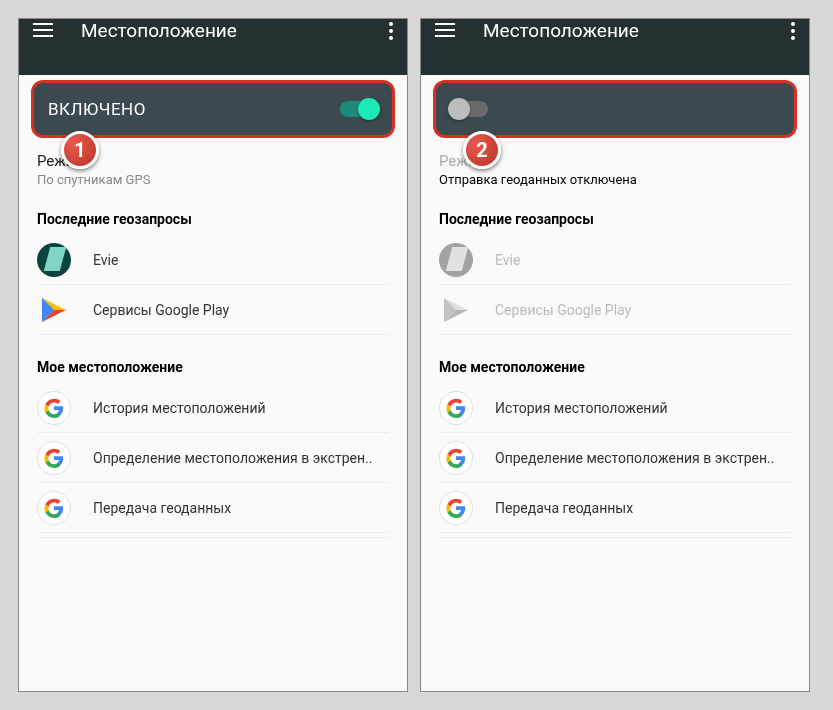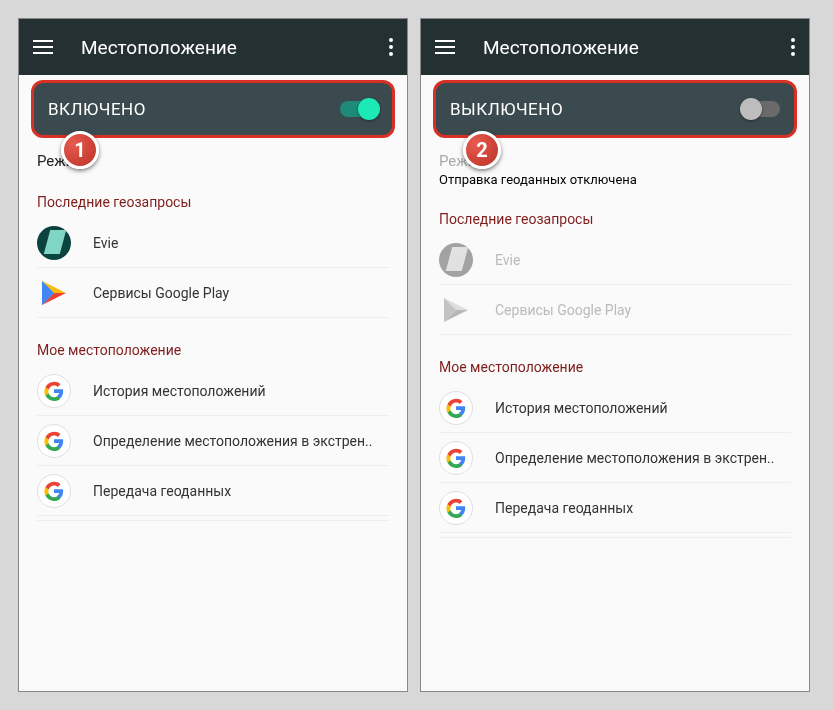--- a/index.html
+++ b/index.html
@@ -24,7 +24,7 @@
   background: #253033;
   height: 56px;
   display: flex;
-  align-items: center;
+  align-items: flex-start;
   padding: 0 14px;
   color: #fff;
 }

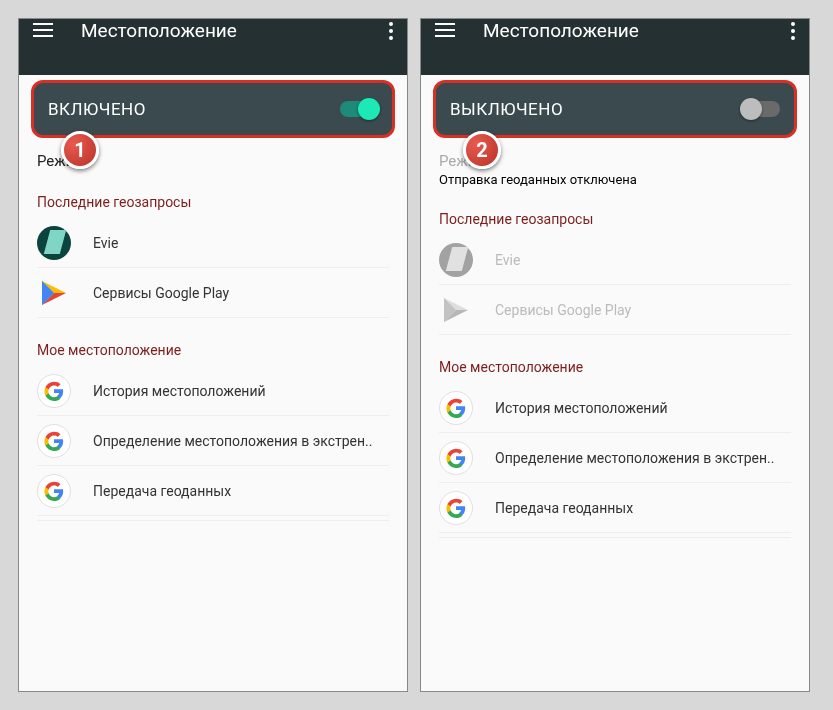--- a/index.html
+++ b/index.html
@@ -191,7 +191,6 @@
       </div>
   </div>
   <div class="toggle-row">
-    <div class="toggle-label">ВЫКЛЮЧЕНО</div>
     <div class="switch off">
         <div class="knob"></div>
       </div>

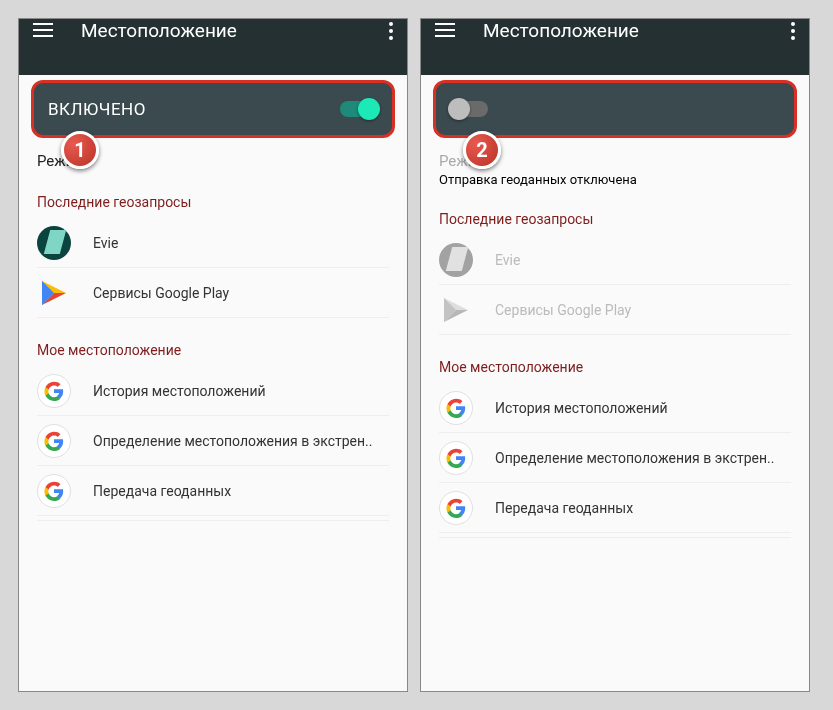--- a/index.html
+++ b/index.html
@@ -121,6 +121,7 @@
   <div class="content">
     <div>
       <div class="mode-title">Режим</div>
+      <div class="mode-sub">По спутникам GPS</div>
     </div>
     <div class="section-header">Последние геозапросы</div>
     <div class="item">

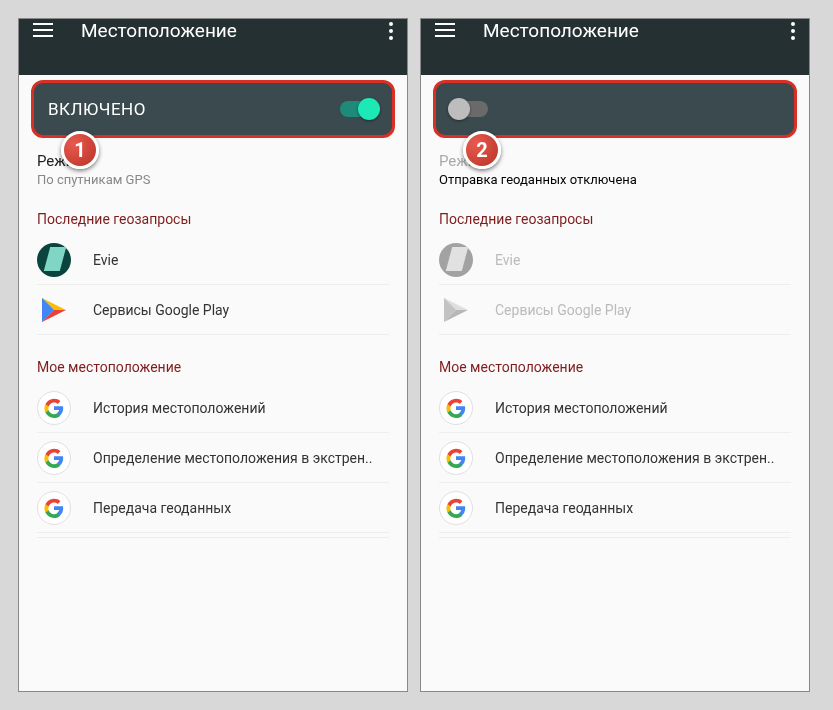--- a/index.html
+++ b/index.html
@@ -74,7 +74,7 @@
 .mode-sub { font-size: 13px; color: #888; margin-top: 2px; }
 .disabled .mode-title { color: #aaa; }
 .disabled .mode-sub { color: #000000; }
-.section-header { color: #7f1d1d; font-size: 14px; font-weight: 400; margin: 24px 0 8px 0; }
+.section-header { color: #000000; font-size: 14px; font-weight: 700; margin: 24px 0 8px 0; }
 .item {
   display: flex; align-items: center; height: 50px; border-bottom: 1px solid #eee;
 }

